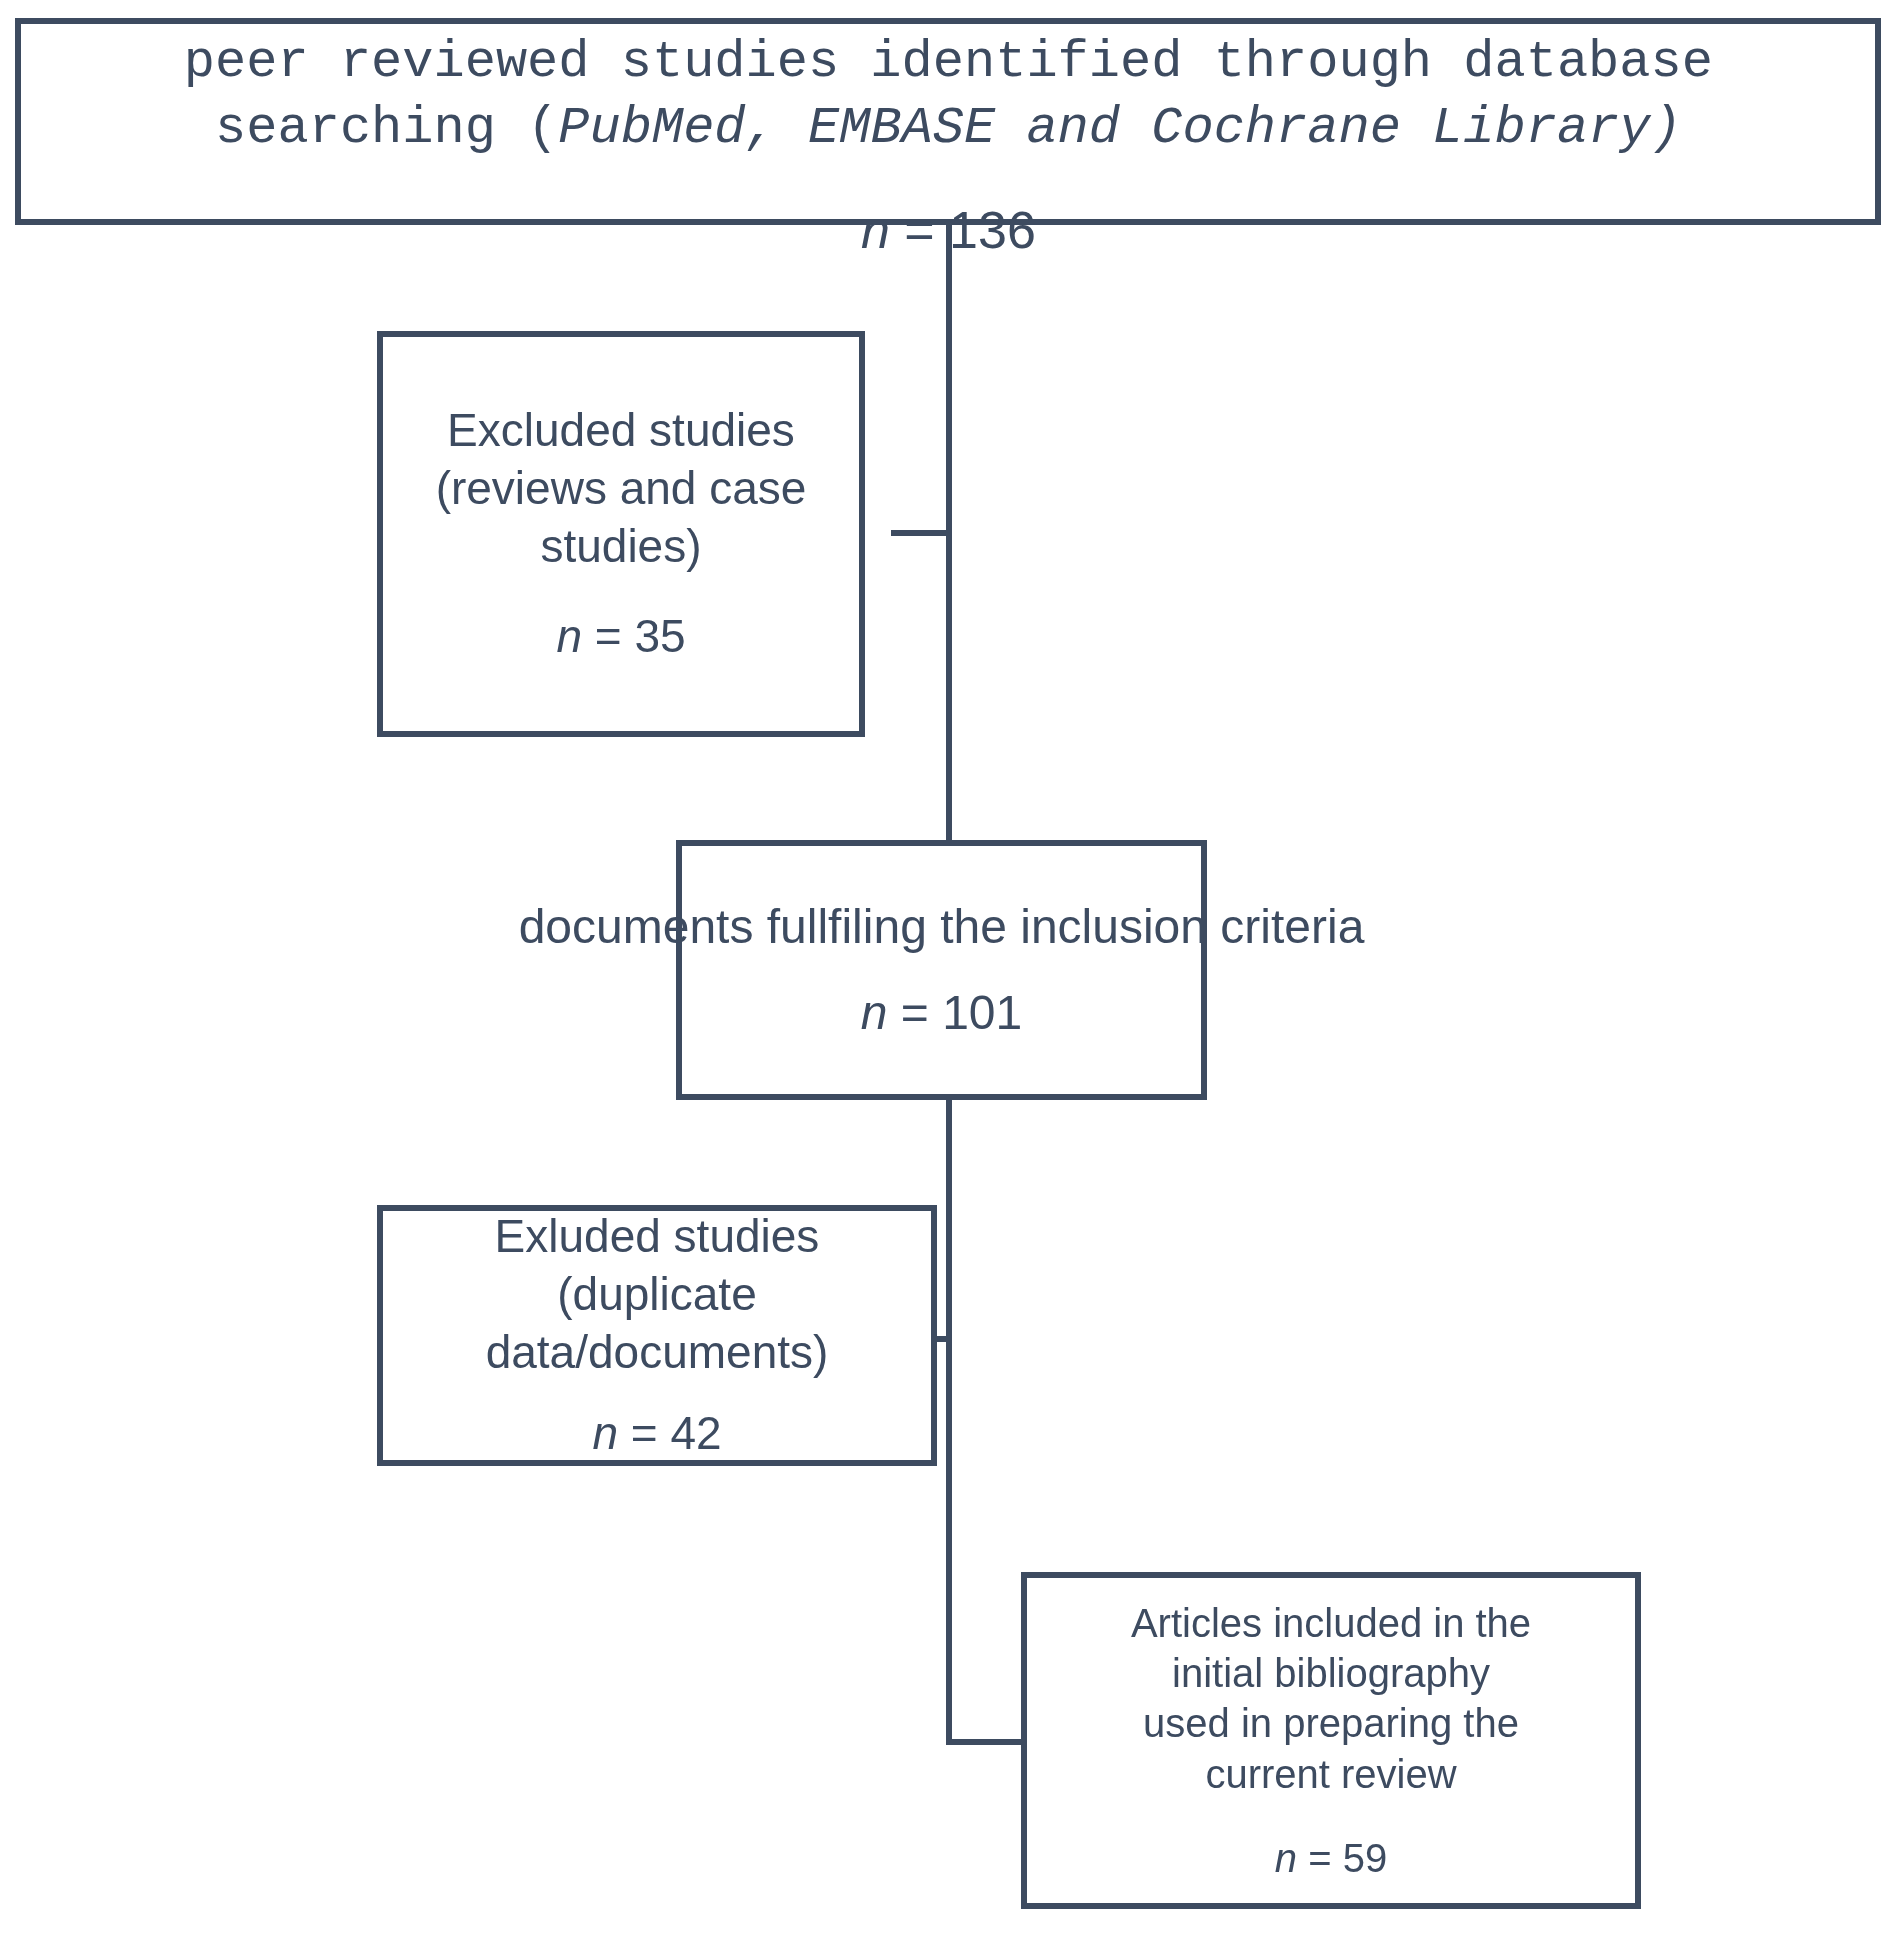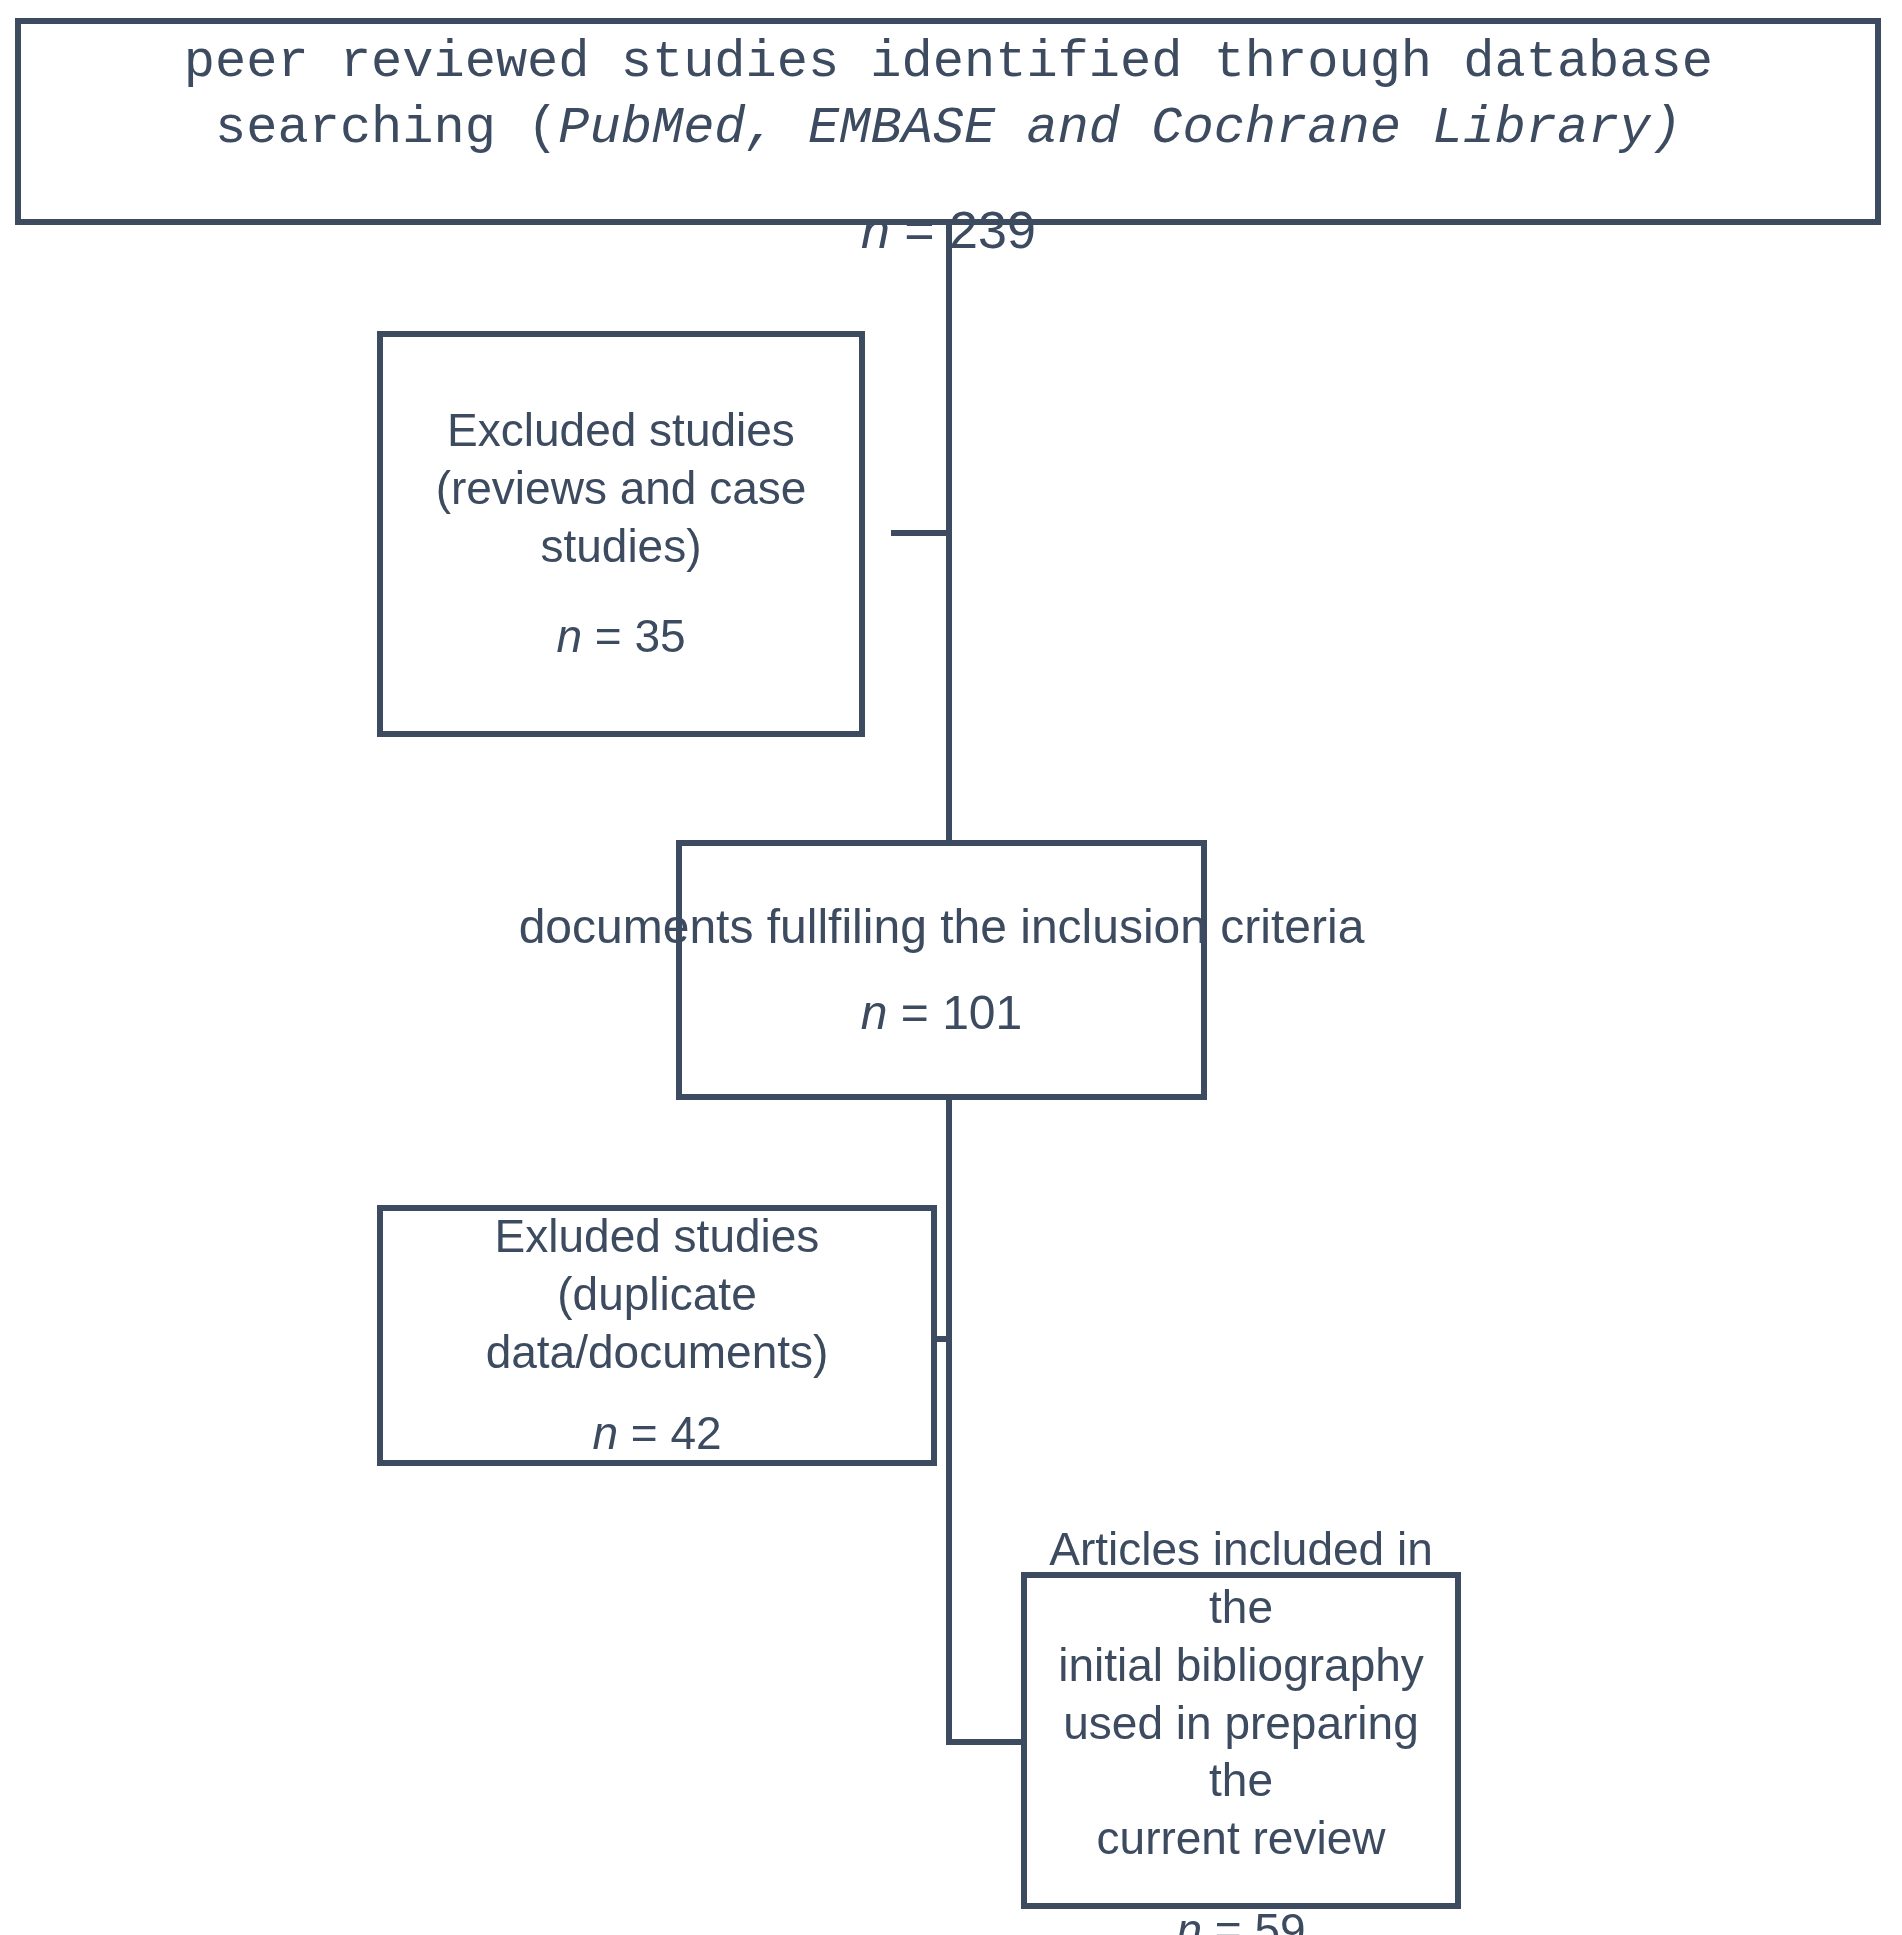--- a/index.html
+++ b/index.html
@@ -129,7 +129,7 @@
   <div class="node" id="node-identified">
     <div class="body">
       <span class="main-text"><span>peer reviewed studies identified through database searching (</span><span class="ital">PubMed, EMBASE and Cochrane Library)</span></span>
-      <span class="count"><span class="ital">n</span> <span>= 239</span></span>
+      <span class="count"><span class="ital">n</span> <span>= 136</span></span>
     </div>
   </div>
 

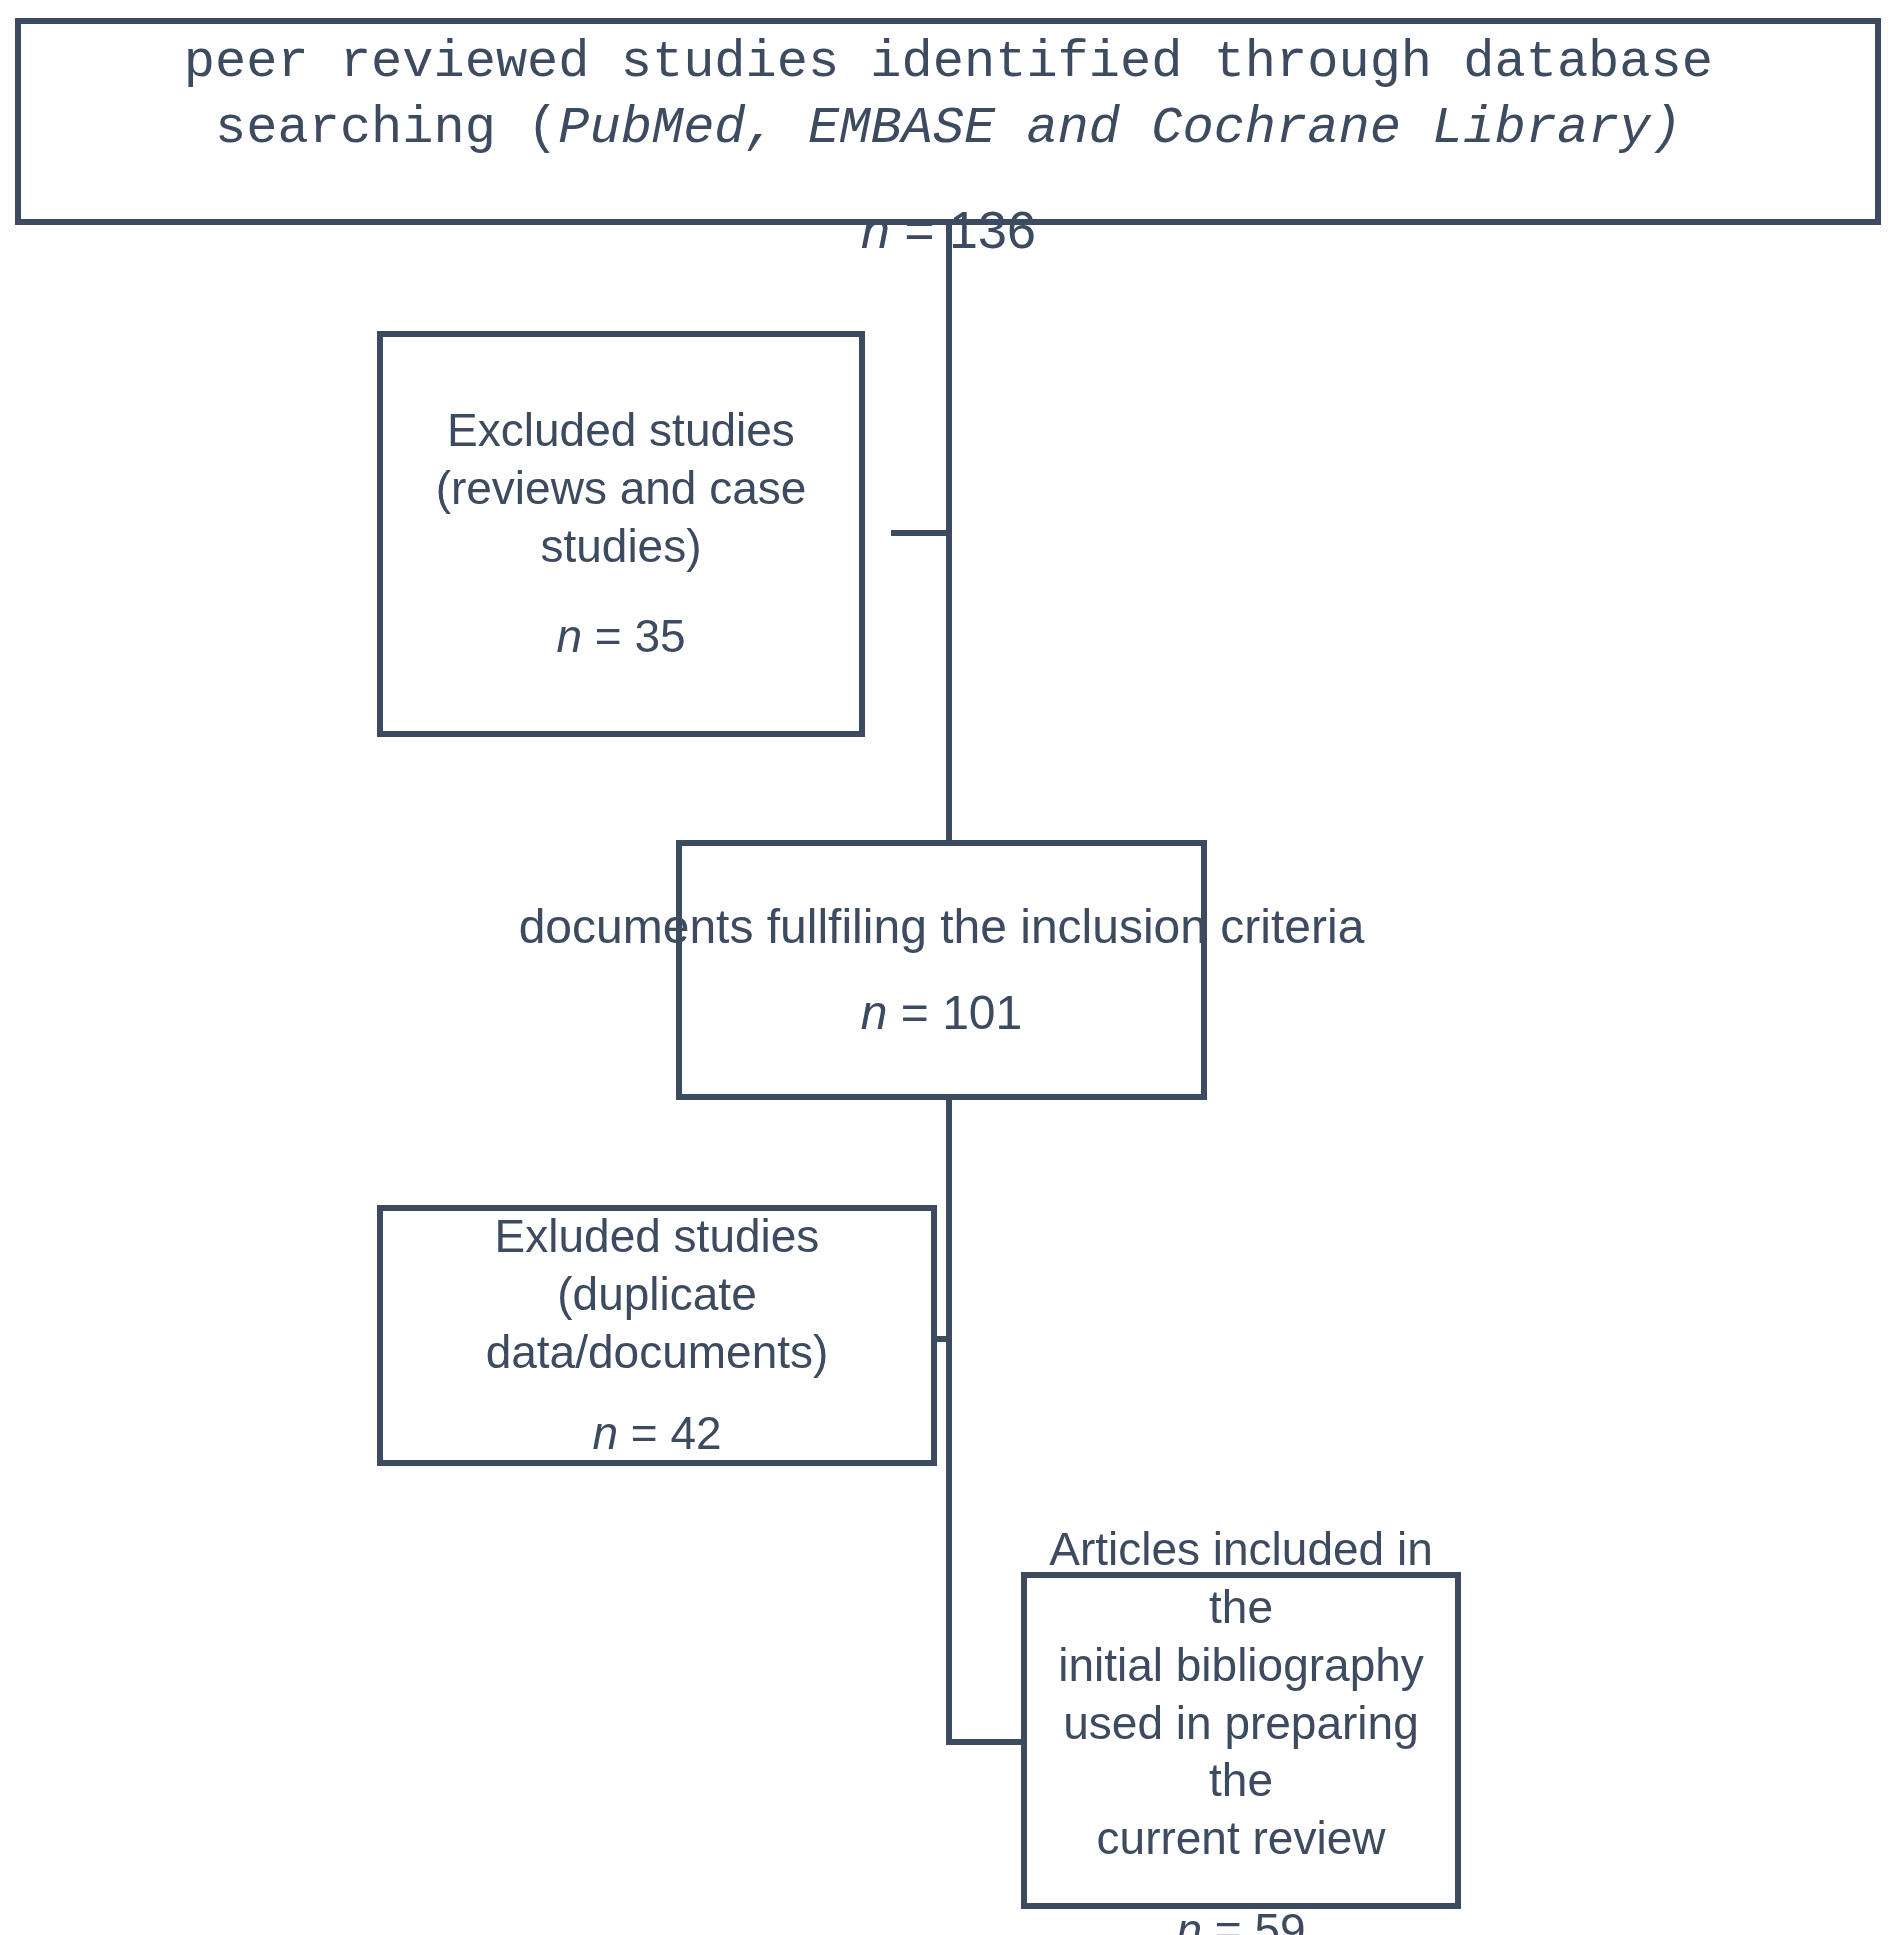--- a/index.html
+++ b/index.html
@@ -92,8 +92,8 @@
 
   #node-included {
     left: 1021px; top: 1572px;
-    width: 440px; height: 337px;
-    font-size: 46px;
+    width: 620px; height: 337px;
+    font-size: 40px;
     padding: 0 12px;
   }
   #node-included .count { margin-top: 34px; }

